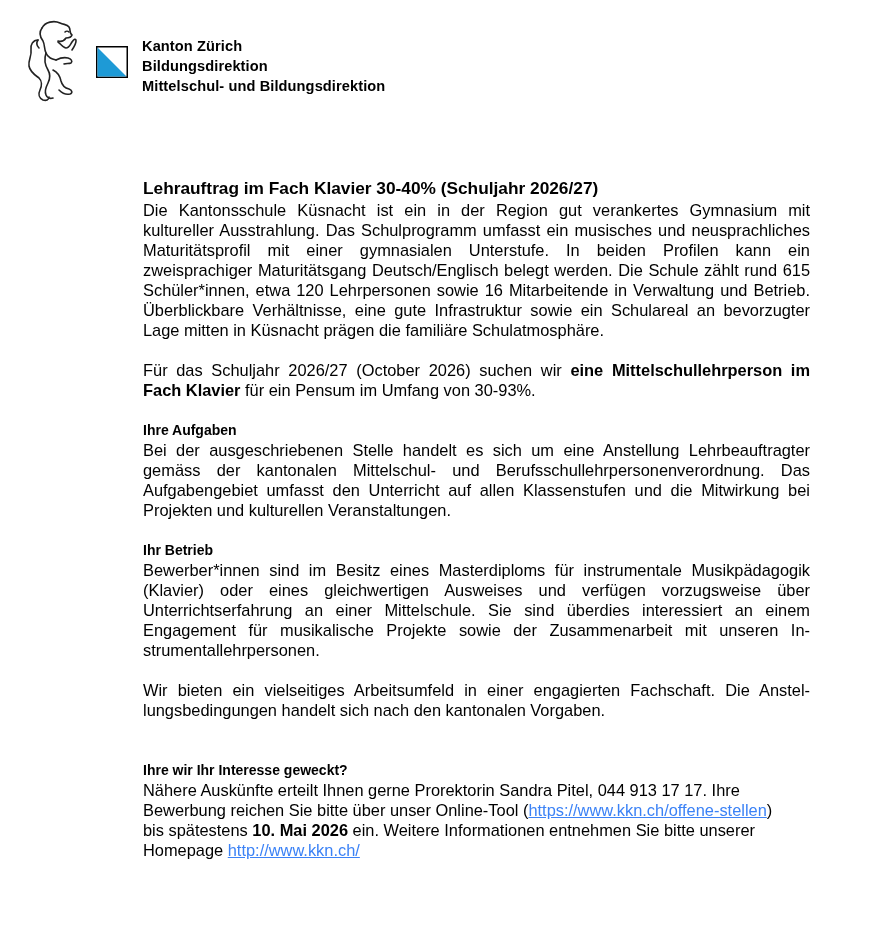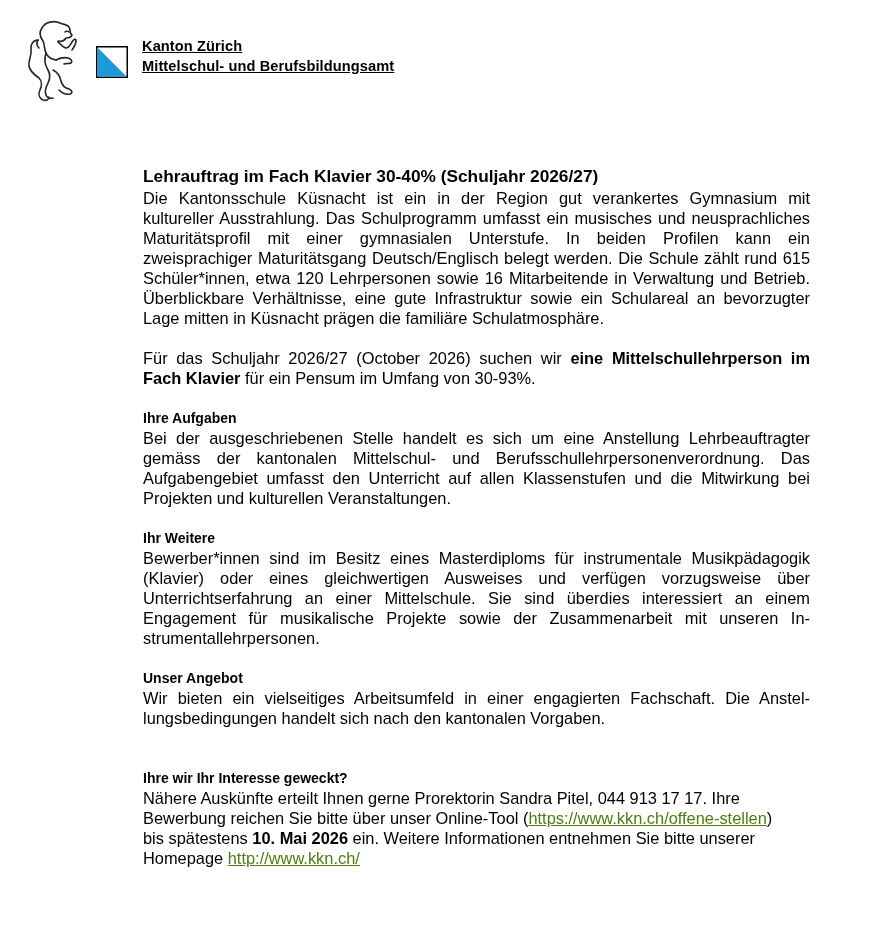--- a/index.html
+++ b/index.html
@@ -8,7 +8,7 @@
     .lion { position:absolute; left:2px; top:2px; width:64px; height:88px; }
     .shield { position:absolute; left:78px; top:30px; width:32px; height:32px; }
     .org { position:absolute; left:124px; top:20px; font-family:"Liberation Sans", sans-serif; font-weight:bold; font-size:14.6px; line-height:20px; letter-spacing:0.1px; }
-    .org div { white-space:nowrap;text-decoration:underline; }
+    .org div { white-space:nowrap; }
     .content { position:absolute; left:143px; top:164px; width:667px; font-family:"Liberation Sans", sans-serif; font-size:16.4px; line-height:20px; }
     .content p { margin:0; text-align:justify; hyphens:manual; }
     .title { font-weight:bold; font-size:17.3px; margin:0 0 20px 0; line-height:24px; }

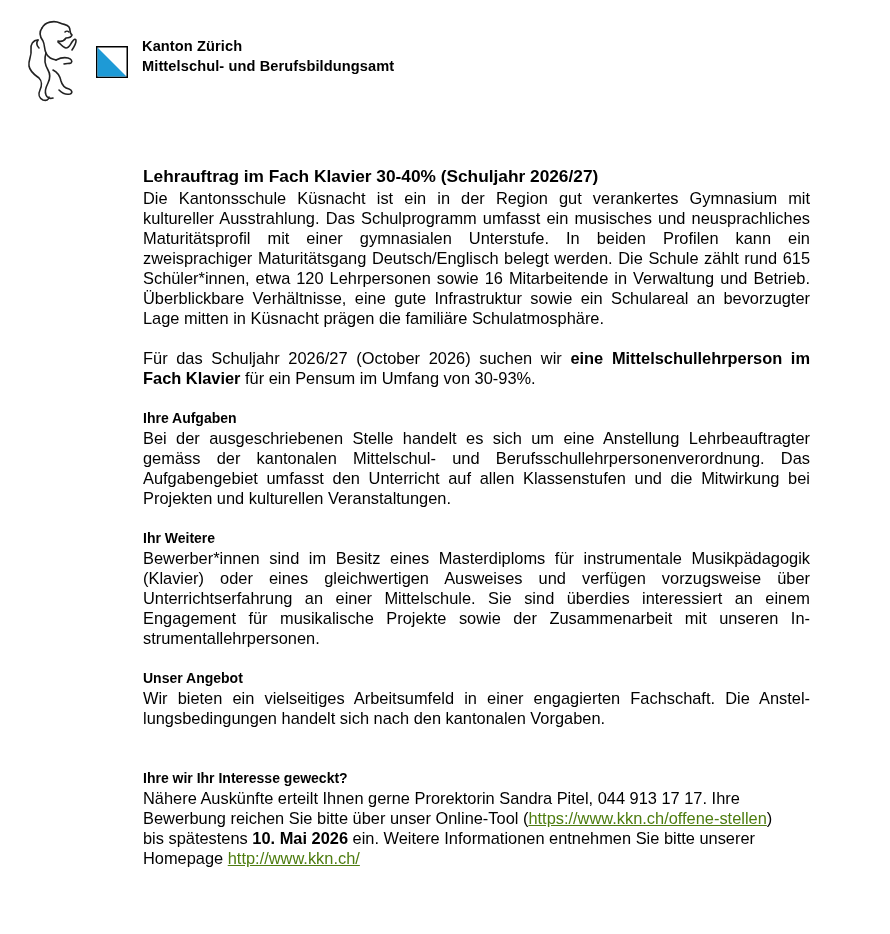--- a/index.html
+++ b/index.html
@@ -39,6 +39,7 @@
   </svg>
   <div class="org">
     <div>Kanton Zürich</div>
+    <div>Bildungsdirektion</div>
     <div>Mittelschul- und Berufsbildungsamt</div>
   </div>
 </div>

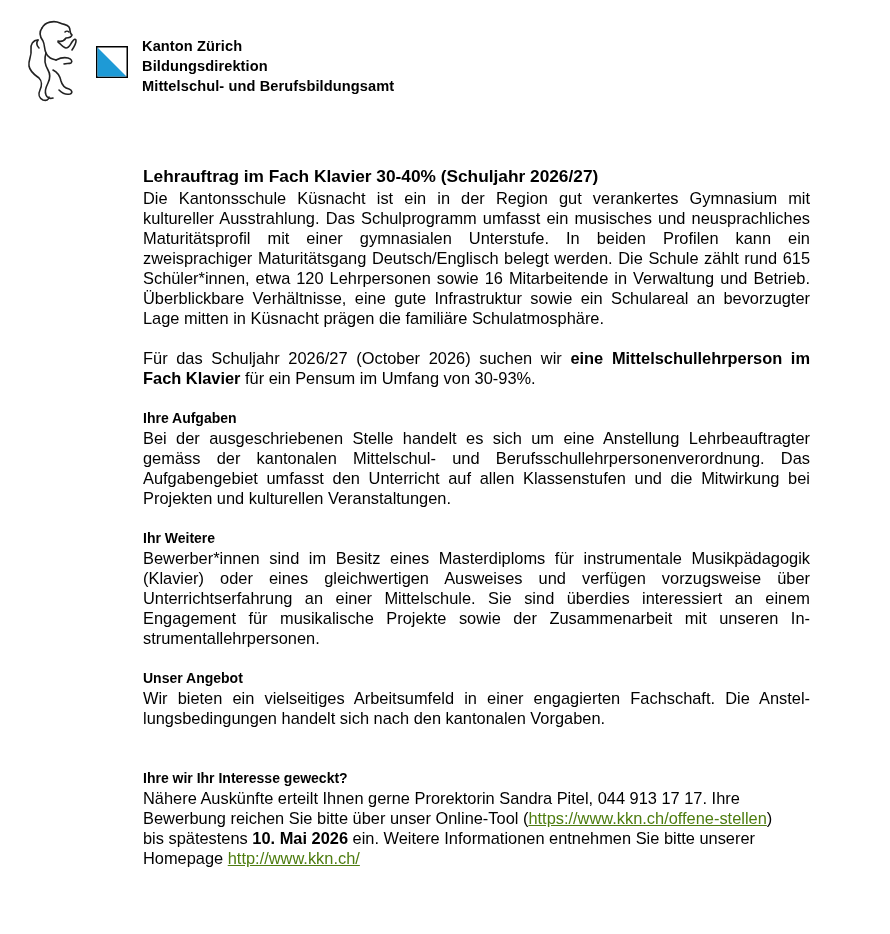--- a/index.html
+++ b/index.html
@@ -40,7 +40,7 @@
   <div class="org">
     <div>Kanton Zürich</div>
     <div>Bildungsdirektion</div>
-    <div>Mittelschul- und Berufsbildungsamt</div>
+    <div>Mittelschul- und Bildungsdirektion</div>
   </div>
 </div>
 

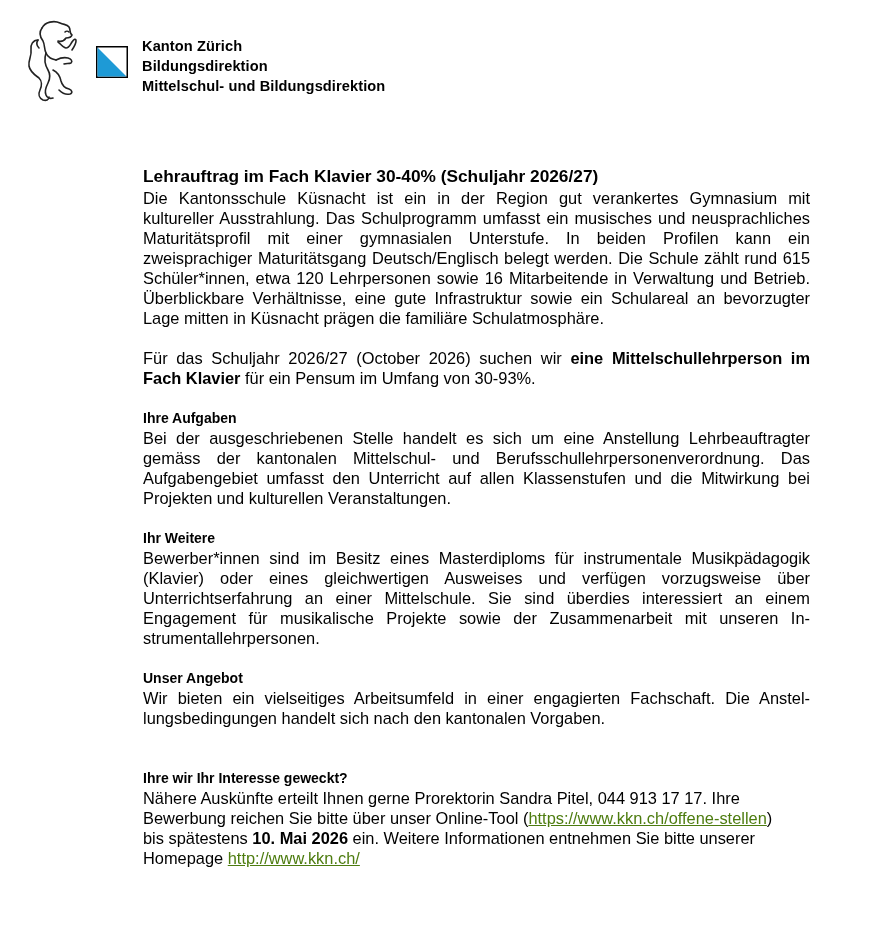--- a/index.html
+++ b/index.html
@@ -9,7 +9,7 @@
     .shield { position:absolute; left:78px; top:30px; width:32px; height:32px; }
     .org { position:absolute; left:124px; top:20px; font-family:"Liberation Sans", sans-serif; font-weight:bold; font-size:14.6px; line-height:20px; letter-spacing:0.1px; }
     .org div { white-space:nowrap; }
-    .content { position:absolute; left:143px; top:164px; width:667px; font-family:"Liberation Sans", sans-serif; font-size:16.4px; line-height:20px; }
+    .content { position:absolute; left:143px; top:176px; width:667px; font-family:"Liberation Sans", sans-serif; font-size:16.4px; line-height:20px; }
     .content p { margin:0; text-align:justify; hyphens:manual; }
     .title { font-weight:bold; font-size:17.3px; margin:0 0 20px 0; line-height:24px; }
     h2 { font-size:14px; font-weight:bold; margin:0; line-height:20px; }

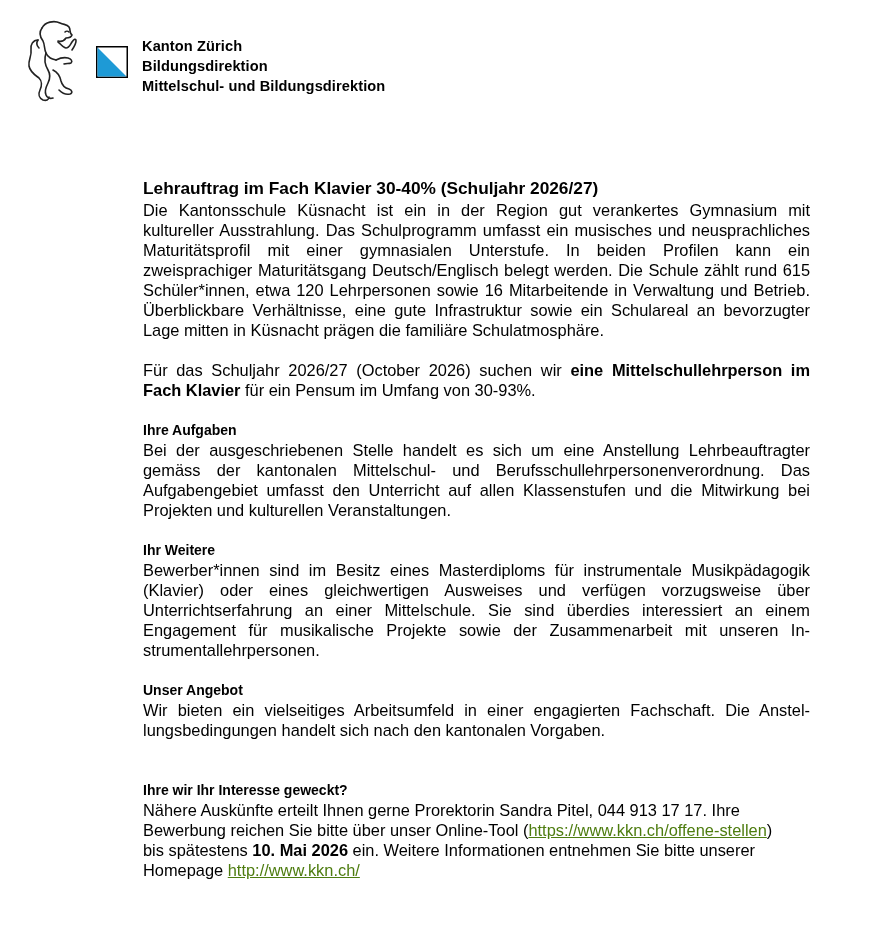--- a/index.html
+++ b/index.html
@@ -55,7 +55,7 @@
   <p>Bei der ausgeschriebenen Stelle handelt es sich um eine Anstellung Lehrbeauftrag­ter gemäss der kantonalen Mittelschul- und Berufsschullehrpersonenverordnung. Das Aufgabengebiet umfasst den Unterricht auf allen Klassenstufen und die Mitwir­kung bei Projekten und kulturellen Veranstaltungen.</p>
   <div class="gap"></div>
 
-  <h2>Ihr Weitere</h2>
+  <h2>Ihr Betrieb</h2>
   <p>Bewerber*innen sind im Besitz eines Masterdiploms für instrumentale Musikpädago­gik (Klavier) oder eines gleichwertigen Ausweises und verfügen vorzugsweise über Unterrichtserfahrung an einer Mittelschule. Sie sind überdies interessiert an einem Engagement für musikalische Projekte sowie der Zusammenarbeit mit unseren In­strumentallehrpersonen.</p>
   <div class="gap"></div>
 

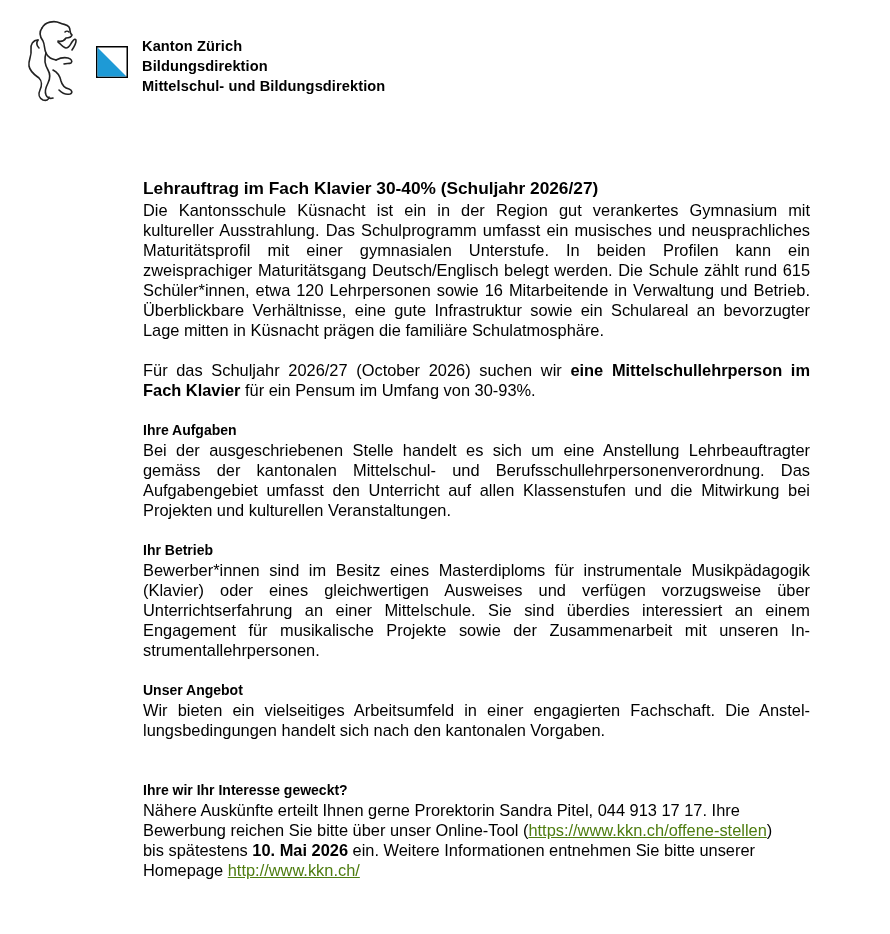--- a/index.html
+++ b/index.html
@@ -59,7 +59,6 @@
   <p>Bewerber*innen sind im Besitz eines Masterdiploms für instrumentale Musikpädago­gik (Klavier) oder eines gleichwertigen Ausweises und verfügen vorzugsweise über Unterrichtserfahrung an einer Mittelschule. Sie sind überdies interessiert an einem Engagement für musikalische Projekte sowie der Zusammenarbeit mit unseren In­strumentallehrpersonen.</p>
   <div class="gap"></div>
 
-  <h2>Unser Angebot</h2>
   <p>Wir bieten ein vielseitiges Arbeitsumfeld in einer engagierten Fachschaft. Die Anstel­lungsbedingungen handelt sich nach den kantonalen Vorgaben.</p>
   <div class="gap2"></div>
 

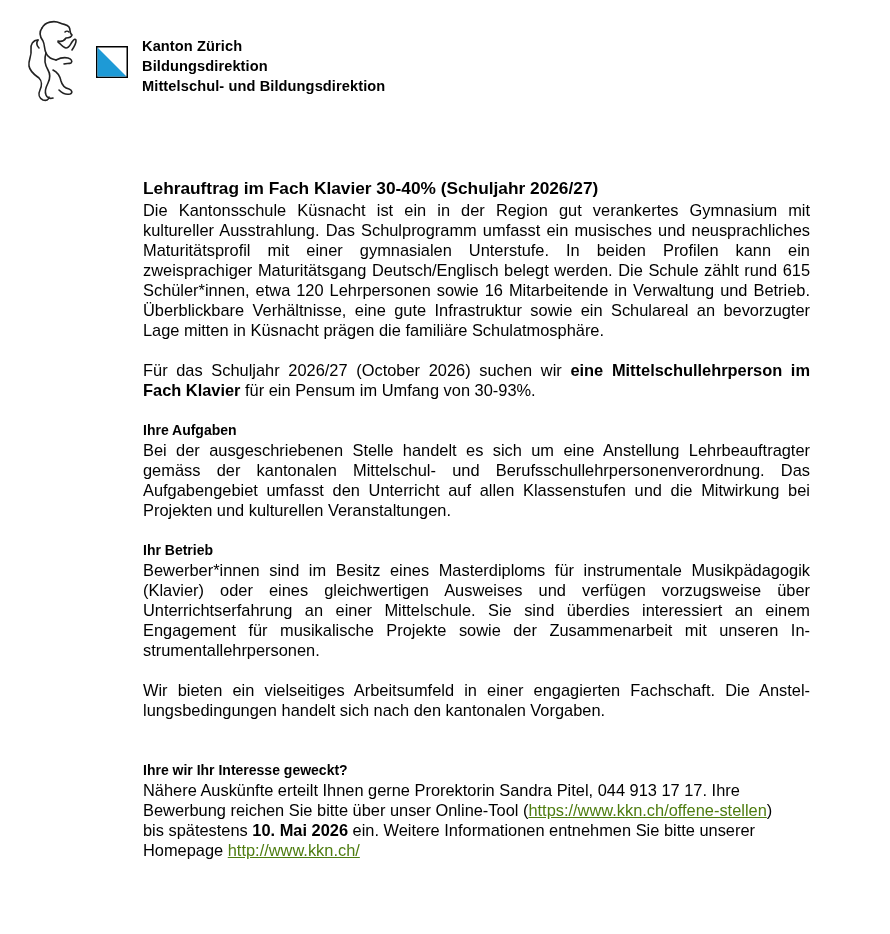--- a/index.html
+++ b/index.html
@@ -15,7 +15,7 @@
     h2 { font-size:14px; font-weight:bold; margin:0; line-height:20px; }
     .gap { height:20px; }
     .gap2 { height:40px; }
-    a { color:#4d7c0f; text-decoration:underline; }
+    a { color:#3b82f6; text-decoration:underline; }
     .left { text-align:left !important; }
   </style>
 </head>

